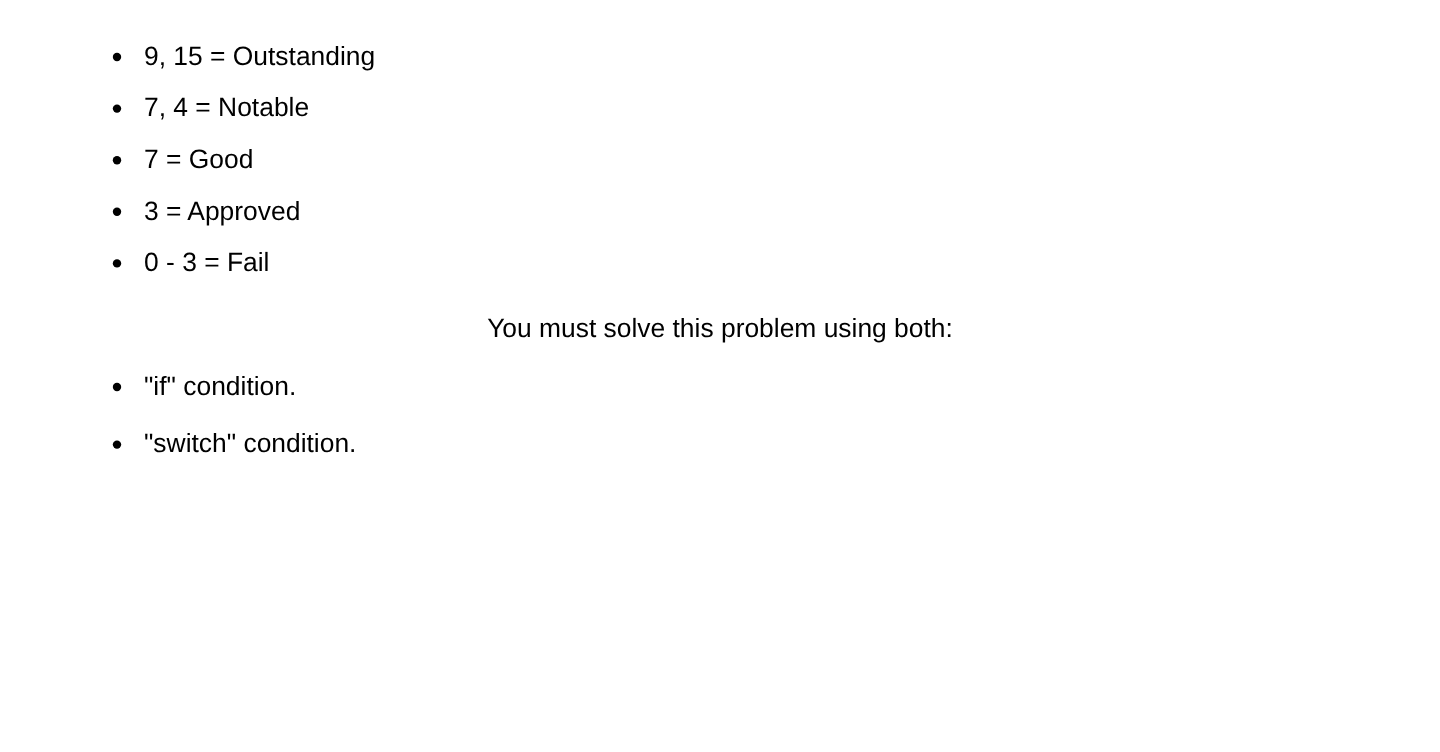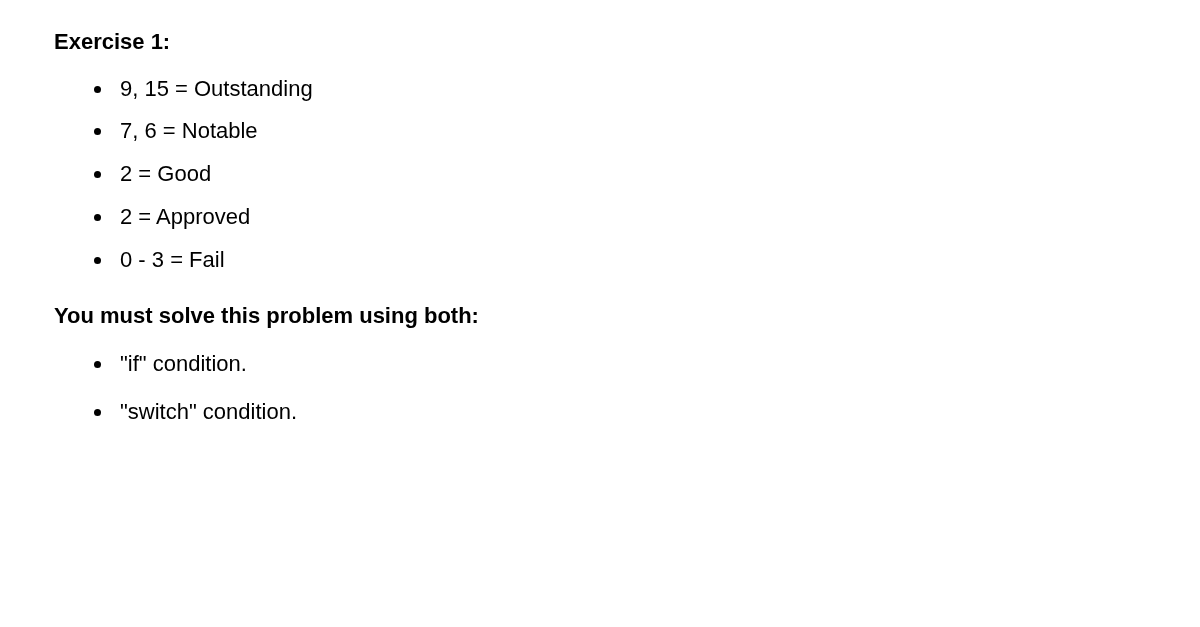--- a/index.html
+++ b/index.html
@@ -43,7 +43,6 @@
 
 <div class="page">
 
-  <div class="title">Exercise 1:</div>
 
 
   <ul class="bullets">

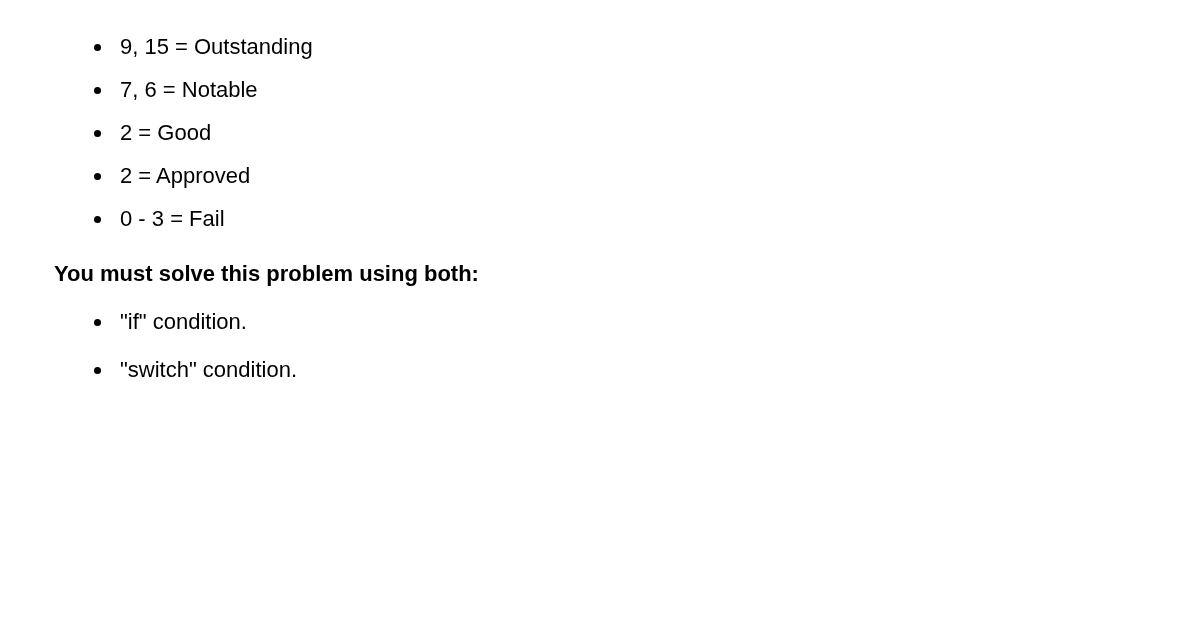--- a/index.html
+++ b/index.html
@@ -47,7 +47,7 @@
 
   <ul class="bullets">
     <li>9, 15 = Outstanding</li>
-    <li>7, 6 = Notable</li>
+    <li>7, 4 = Notable</li>
     <li>2 = Good</li>
     <li>2 = Approved</li>
     <li>0 - 3 = Fail</li>

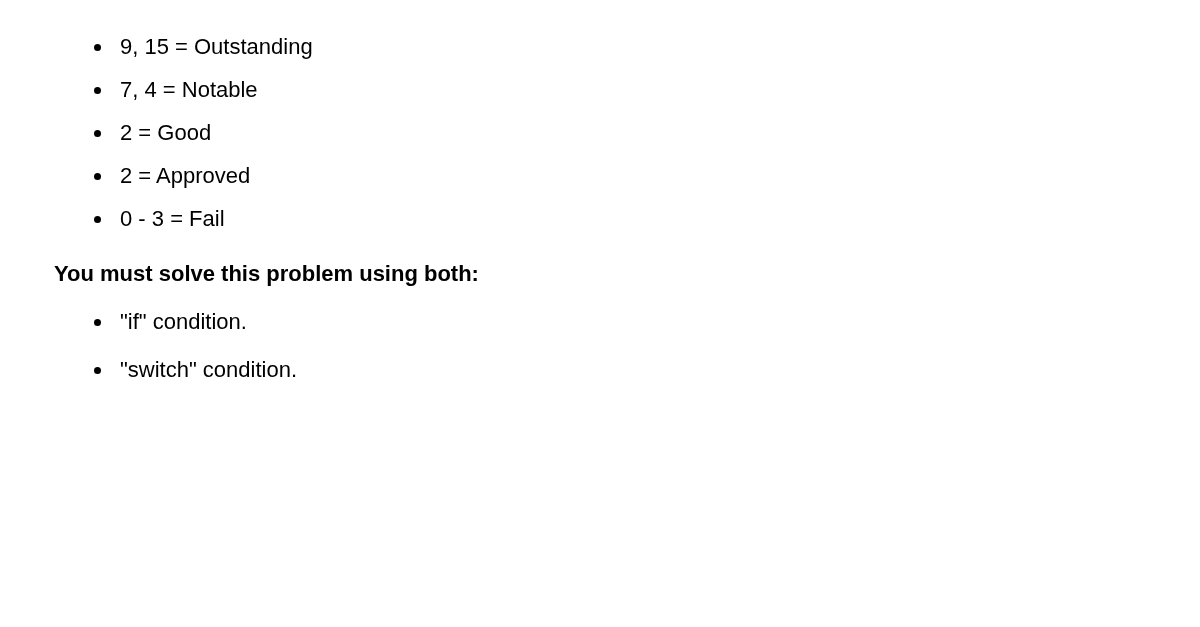--- a/index.html
+++ b/index.html
@@ -48,7 +48,7 @@
   <ul class="bullets">
     <li>9, 15 = Outstanding</li>
     <li>7, 4 = Notable</li>
-    <li>2 = Good</li>
+    <li>7 = Good</li>
     <li>2 = Approved</li>
     <li>0 - 3 = Fail</li>
   </ul>

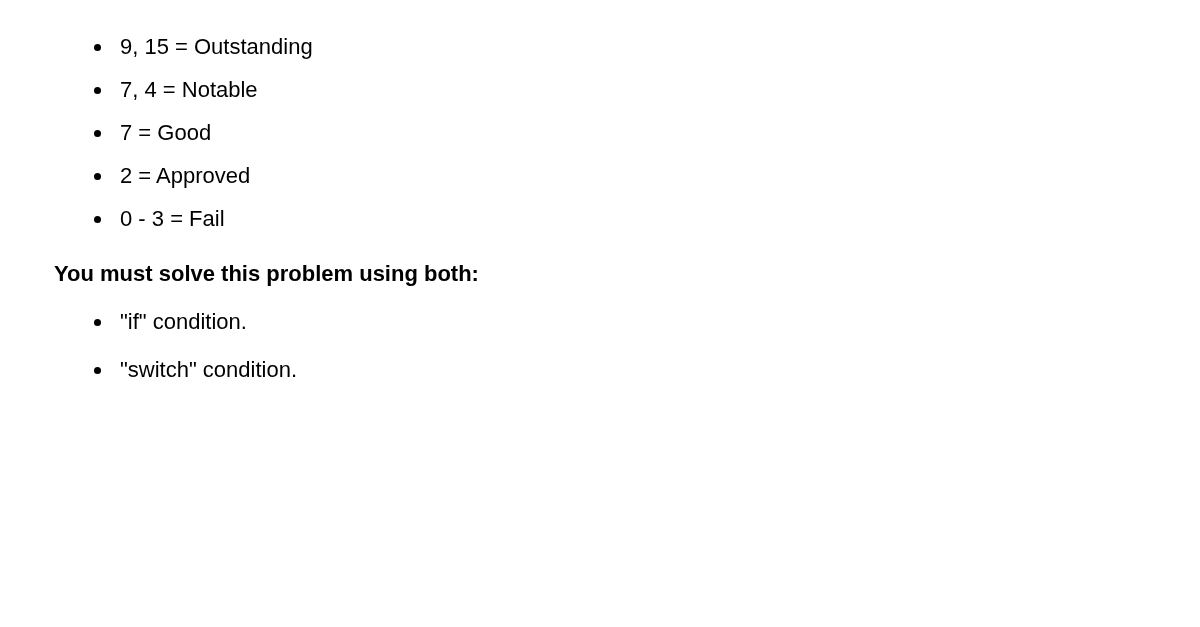--- a/index.html
+++ b/index.html
@@ -49,7 +49,7 @@
     <li>9, 15 = Outstanding</li>
     <li>7, 4 = Notable</li>
     <li>7 = Good</li>
-    <li>2 = Approved</li>
+    <li>3 = Approved</li>
     <li>0 - 3 = Fail</li>
   </ul>
 

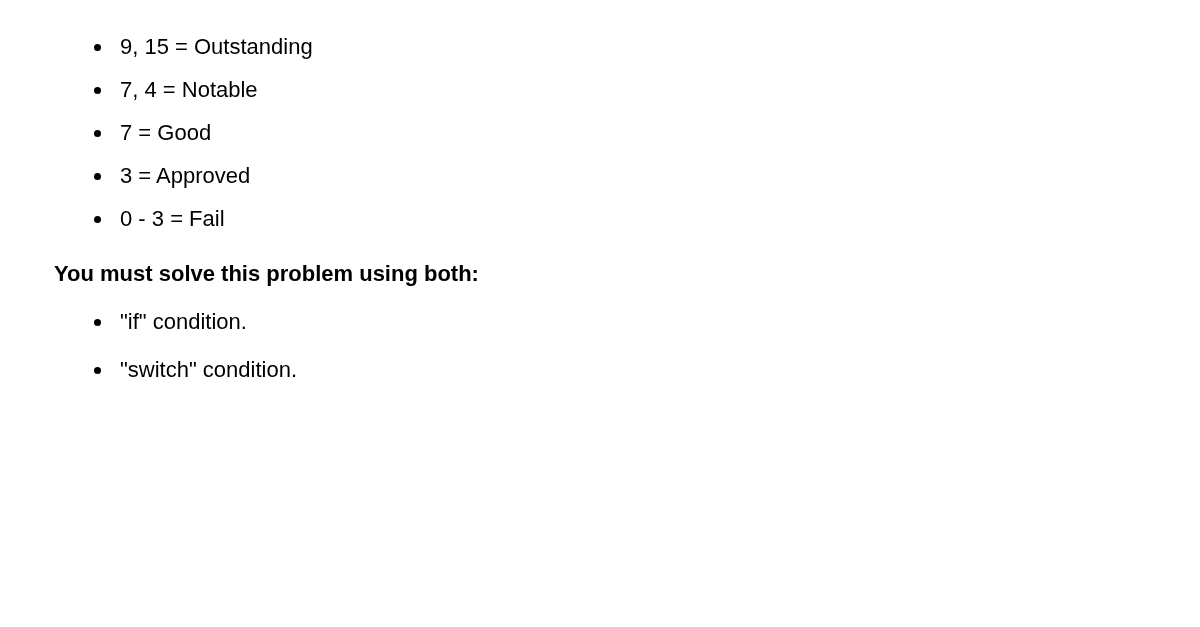--- a/index.html
+++ b/index.html
@@ -54,7 +54,7 @@
   </ul>
 
 
-  <div class="para" style="text-align:left;font-weight:bold;">You must solve this problem using both:</div>
+  <div class="para" style="text-align:center;">You must solve this problem using both:</div>
 
   <ul class="bullets wide">
     <li>"if" condition.</li>

